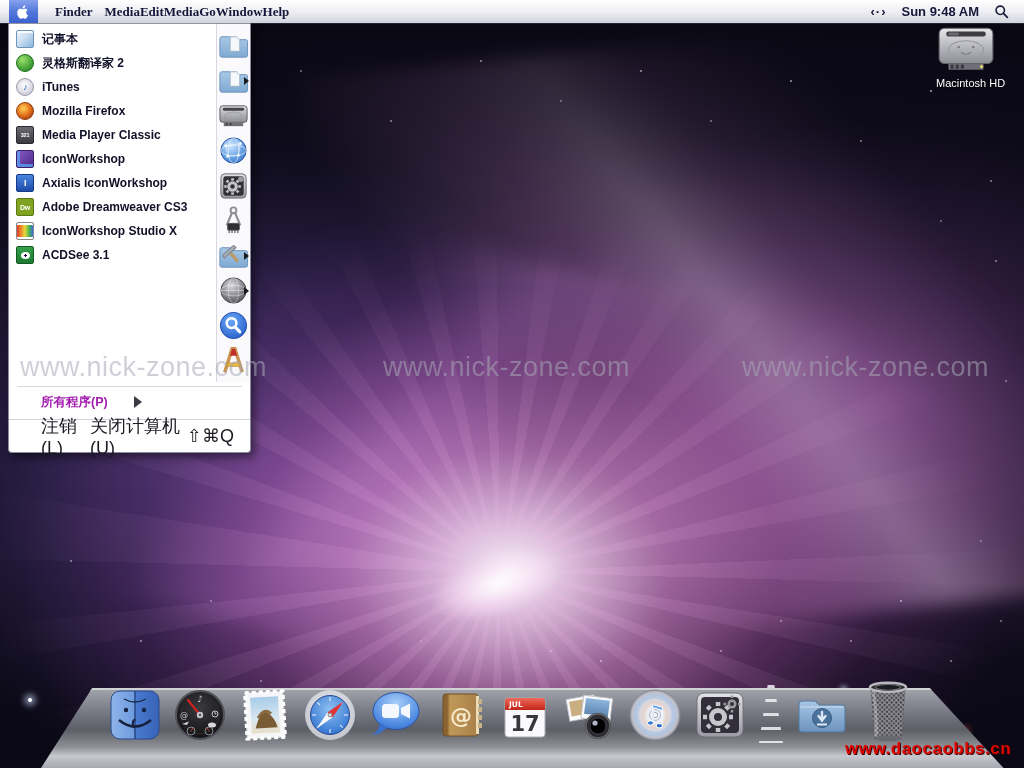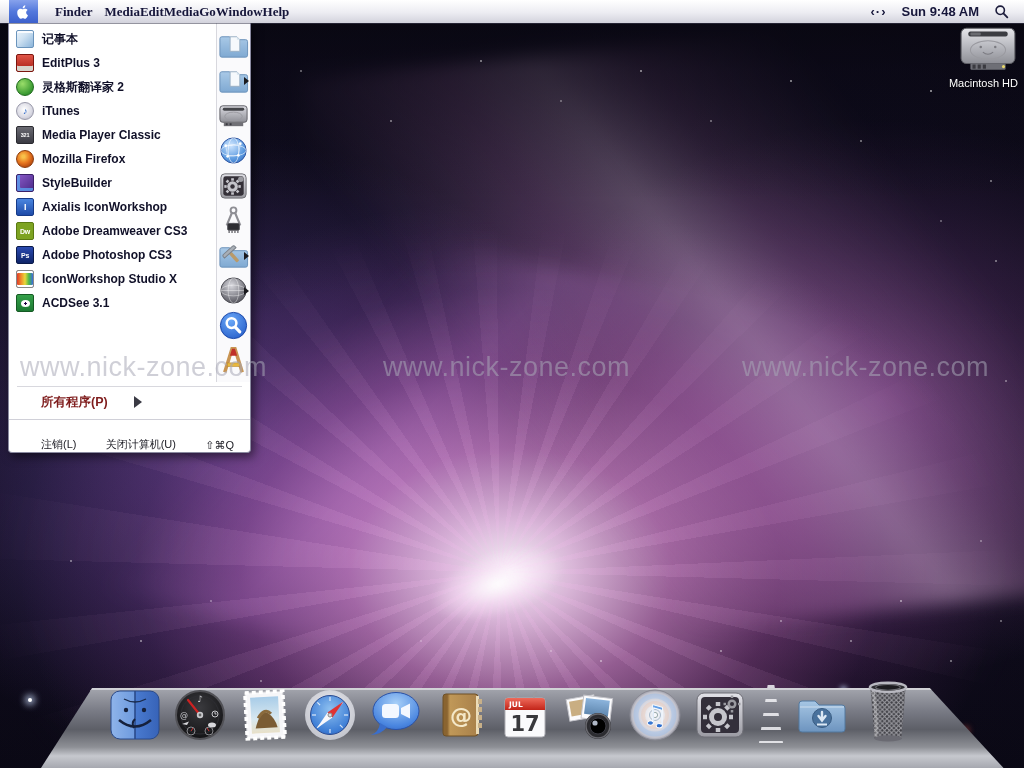--- a/index.html
+++ b/index.html
@@ -204,10 +204,6 @@
             <span class="sm-label">记事本</span>
           </div>
           <div class="sm-row">
-            <span class="sm-ic ic-editplus"></span>
-            <span class="sm-label">EditPlus 3</span>
-          </div>
-          <div class="sm-row">
             <span class="sm-ic ic-lingoes"></span>
             <span class="sm-label">灵格斯翻译家 2</span>
           </div>

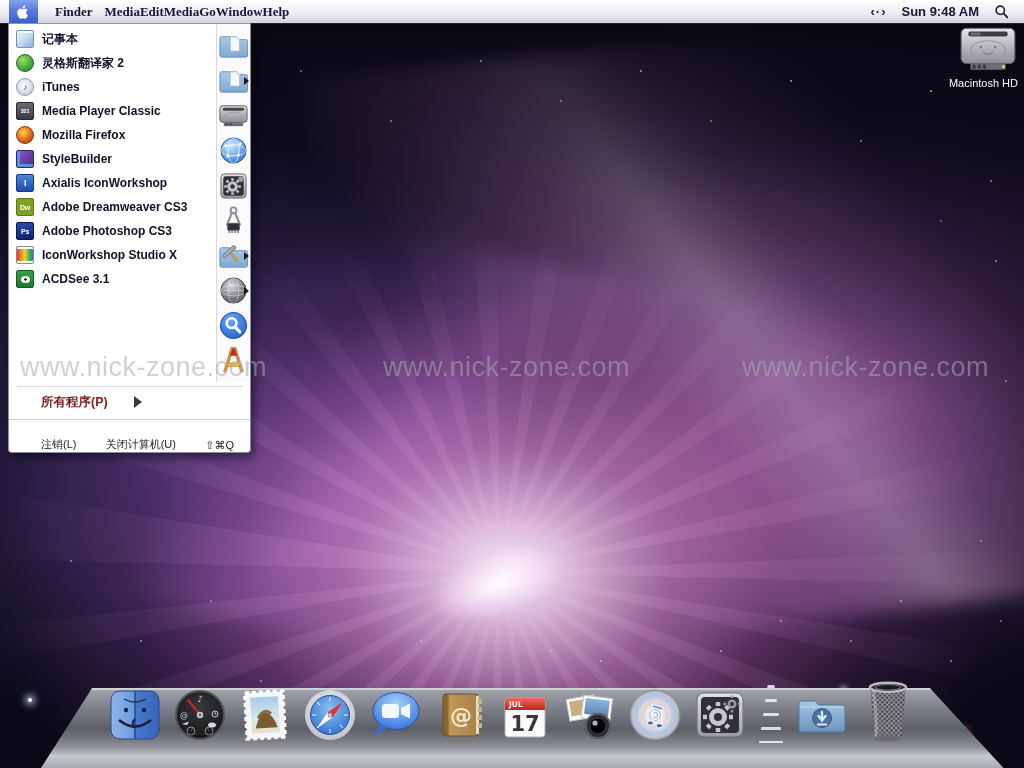--- a/index.html
+++ b/index.html
@@ -105,7 +105,7 @@
     text-shadow:1px 1px 0 #3a0000;letter-spacing:.5px;}
 
   
-  .desk-icon{position:absolute;left:936px;top:24px;width:82px;text-align:right;z-index:10;}
+  .desk-icon{position:absolute;left:936px;top:24px;width:82px;text-align:left;z-index:10;}
   .di-img svg{width:60px;height:48px;}
   .di-label{color:#fff;font-size:11px;margin-top:1px;text-shadow:0 1px 2px rgba(0,0,0,.85);}
 

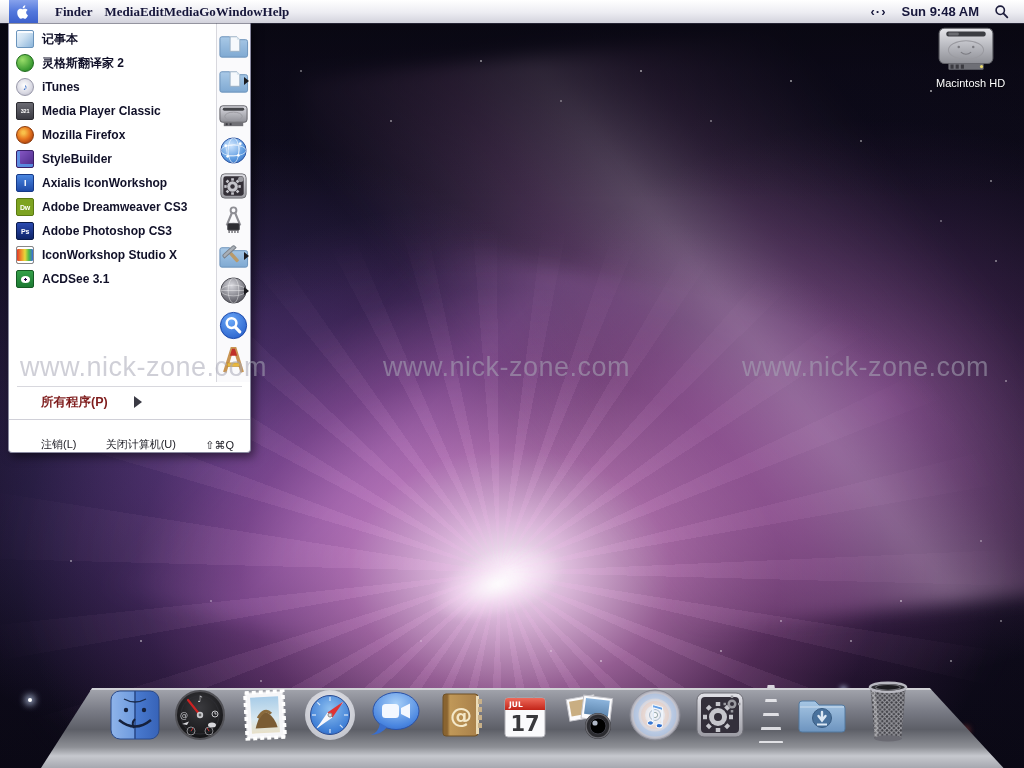--- a/index.html
+++ b/index.html
@@ -212,14 +212,14 @@
             <span class="sm-label">iTunes</span>
           </div>
           <div class="sm-row">
+            <span class="sm-ic ic-firefox"></span>
+            <span class="sm-label">Mozilla Firefox</span>
+          </div>
+          <div class="sm-row">
             <span class="sm-ic ic-mpc">
               <span>321</span>
             </span>
             <span class="sm-label">Media Player Classic</span>
-          </div>
-          <div class="sm-row">
-            <span class="sm-ic ic-firefox"></span>
-            <span class="sm-label">Mozilla Firefox</span>
           </div>
           <div class="sm-row">
             <span class="sm-ic ic-stylebuilder"></span>

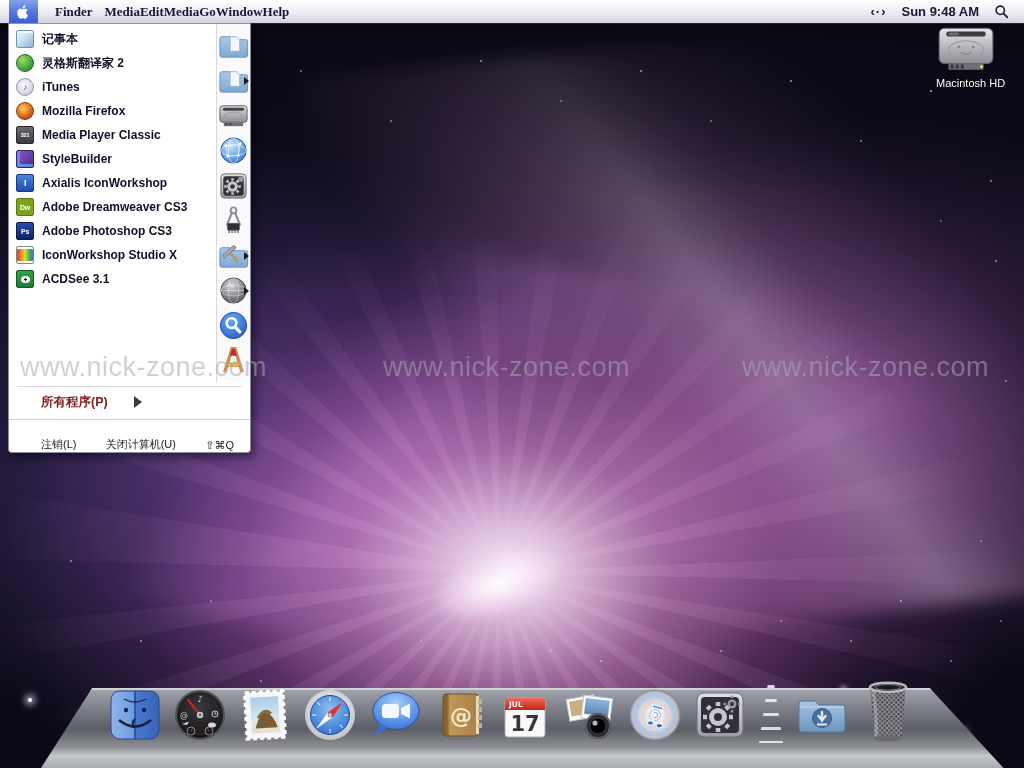--- a/index.html
+++ b/index.html
@@ -223,7 +223,7 @@
           </div>
           <div class="sm-row">
             <span class="sm-ic ic-stylebuilder"></span>
-            <span class="sm-label">StyleBuilder</span>
+            <span class="sm-label">IconWorkshop</span>
           </div>
           <div class="sm-row">
             <span class="sm-ic ic-axialis">

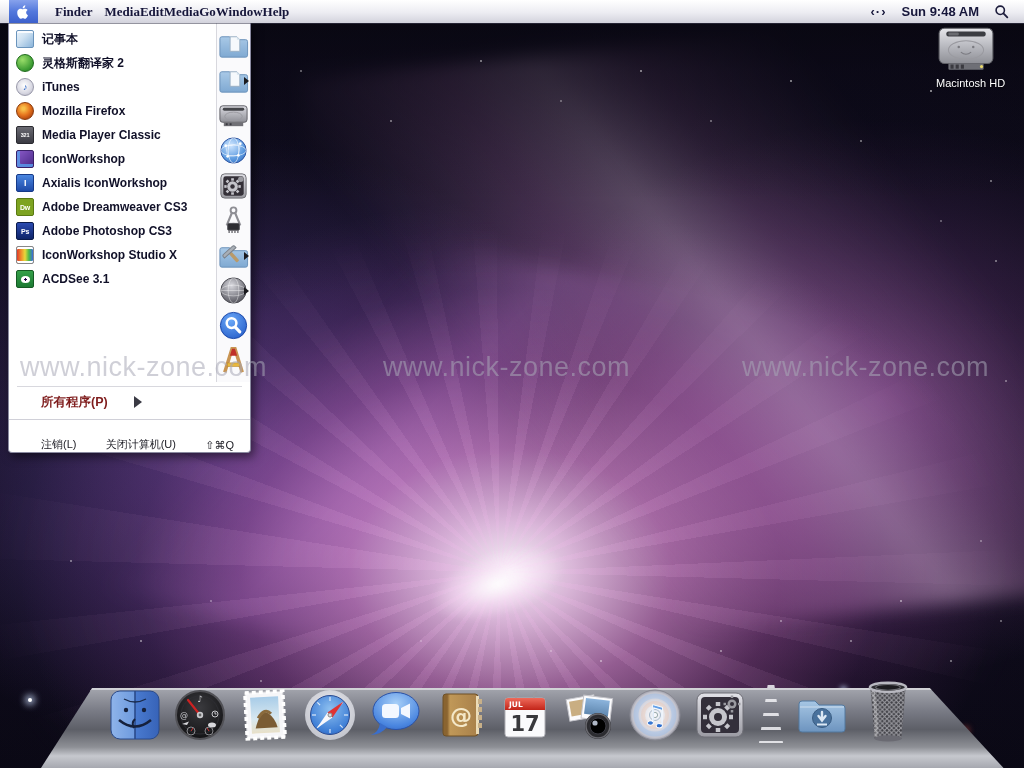--- a/index.html
+++ b/index.html
@@ -238,12 +238,6 @@
             <span class="sm-label">Adobe Dreamweaver CS3</span>
           </div>
           <div class="sm-row">
-            <span class="sm-ic ic-photoshop">
-              <span>Ps</span>
-            </span>
-            <span class="sm-label">Adobe Photoshop CS3</span>
-          </div>
-          <div class="sm-row">
             <span class="sm-ic ic-photofiltre"></span>
             <span class="sm-label">IconWorkshop Studio X</span>
           </div>

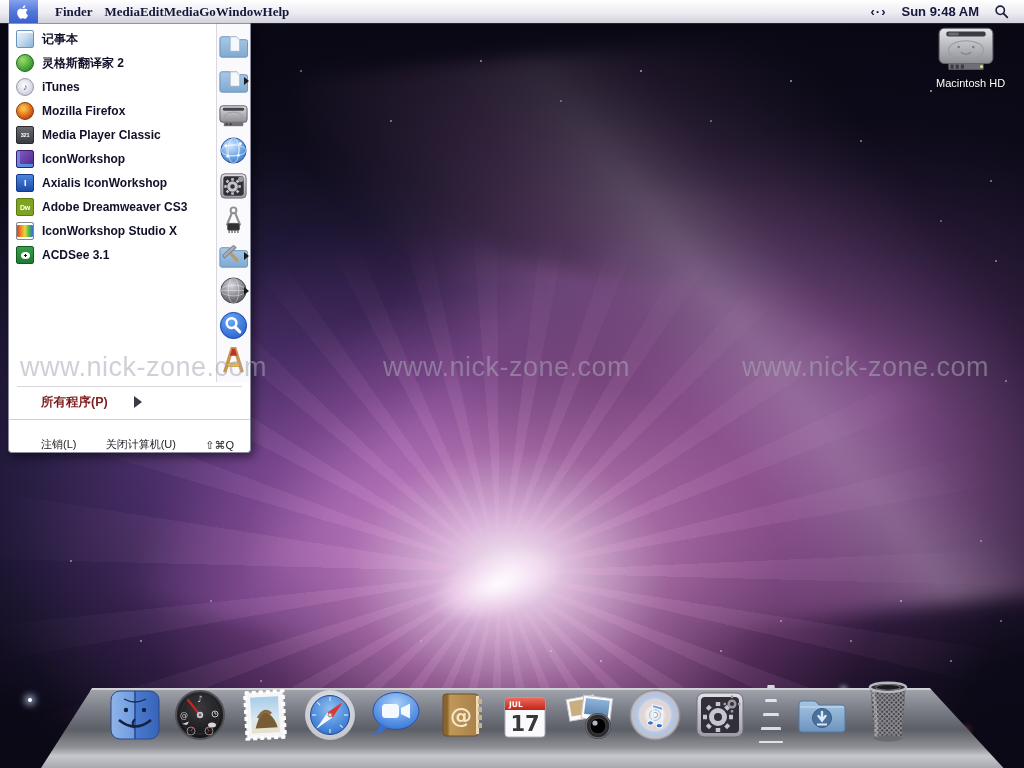--- a/index.html
+++ b/index.html
@@ -88,7 +88,7 @@
   .ic-acdsee::after{content:"";width:7px;height:5px;border-radius:50%;background:radial-gradient(circle,#204 30%,#fff 32%);border:1px solid #fff;}
   .ic-explorer{background:linear-gradient(180deg,#f2dc8e 0%,#e0bc5a 50%,#c89a38 100%);border:1px solid #9a7628;box-shadow:inset 0 3px 0 rgba(255,255,255,.55);border-radius:2px 3px 2px 2px;}
   .sm-allprog{display:flex;align-items:center;height:30px;margin:4px 8px 2px;border-top:1px solid #d8d8de;gap:26px;padding-left:24px;}
-  .sm-ap-label{font-size:12.5px;font-weight:700;color:#7f1d1d;}
+  .sm-ap-label{font-size:12.5px;font-weight:700;color:#a21caf;}
   .ap-arrow{width:0;height:0;border-left:8px solid #3a3a44;border-top:6px solid transparent;border-bottom:6px solid transparent;}
   .sm-footer{display:flex;align-items:flex-end;height:32px;border-top:1px solid #d0d0d8;font-size:11px;color:#1a1a22;
     padding:0 16px 0 32px;justify-content:space-between;}

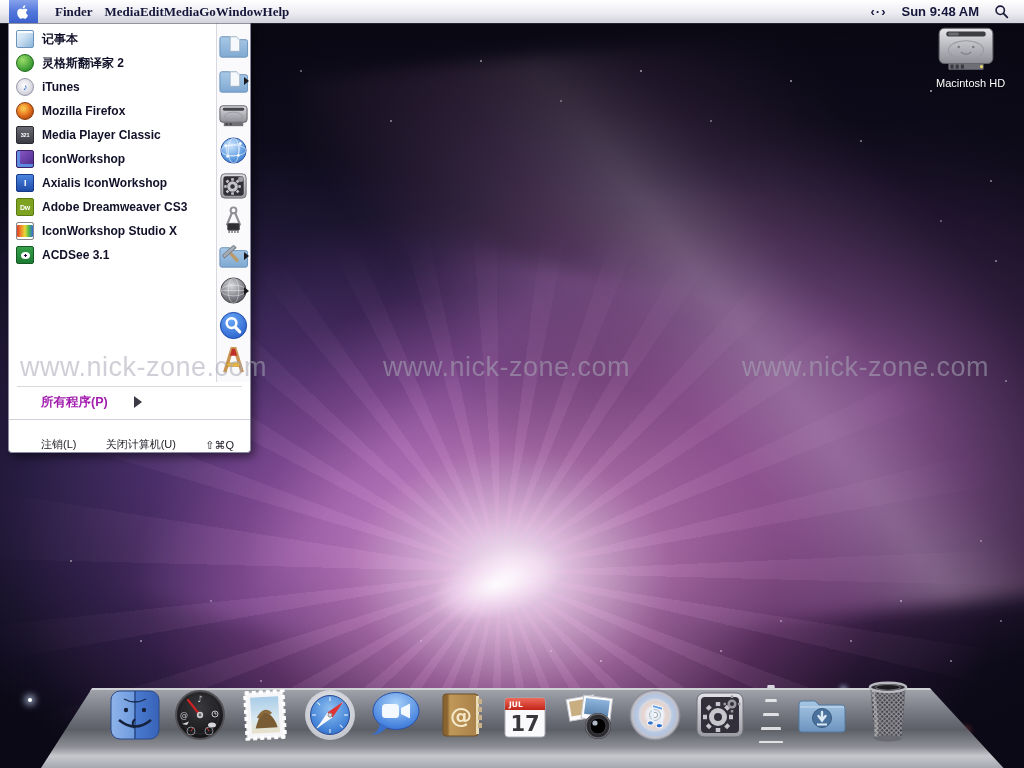--- a/index.html
+++ b/index.html
@@ -90,7 +90,7 @@
   .sm-allprog{display:flex;align-items:center;height:30px;margin:4px 8px 2px;border-top:1px solid #d8d8de;gap:26px;padding-left:24px;}
   .sm-ap-label{font-size:12.5px;font-weight:700;color:#a21caf;}
   .ap-arrow{width:0;height:0;border-left:8px solid #3a3a44;border-top:6px solid transparent;border-bottom:6px solid transparent;}
-  .sm-footer{display:flex;align-items:flex-end;height:32px;border-top:1px solid #d0d0d8;font-size:11px;color:#1a1a22;
+  .sm-footer{display:flex;align-items:center;height:32px;border-top:1px solid #d0d0d8;font-size:18px;color:#1a1a22;
     padding:0 16px 0 32px;justify-content:space-between;}
   .sm-footer span{cursor:default;}
   .side-row{position:relative;width:100%;display:flex;justify-content:center;padding:1px 0;}

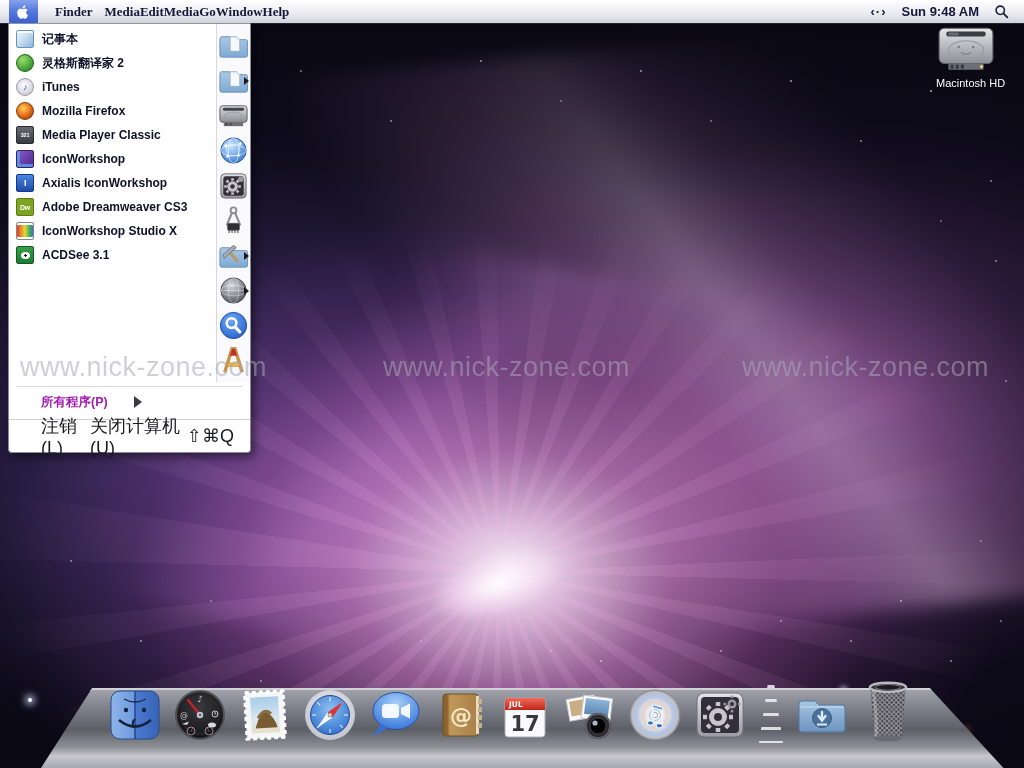--- a/index.html
+++ b/index.html
@@ -422,6 +422,7 @@
   <span class="wm wm1">www.nick-zone.com</span>
   <span class="wm wm2">www.nick-zone.com</span>
   <span class="wm wm3">www.nick-zone.com</span>
+  <span class="wm-red">www.daocaobbs.cn</span>
 
   <div class="dock">
     <div class="shelf"></div>

